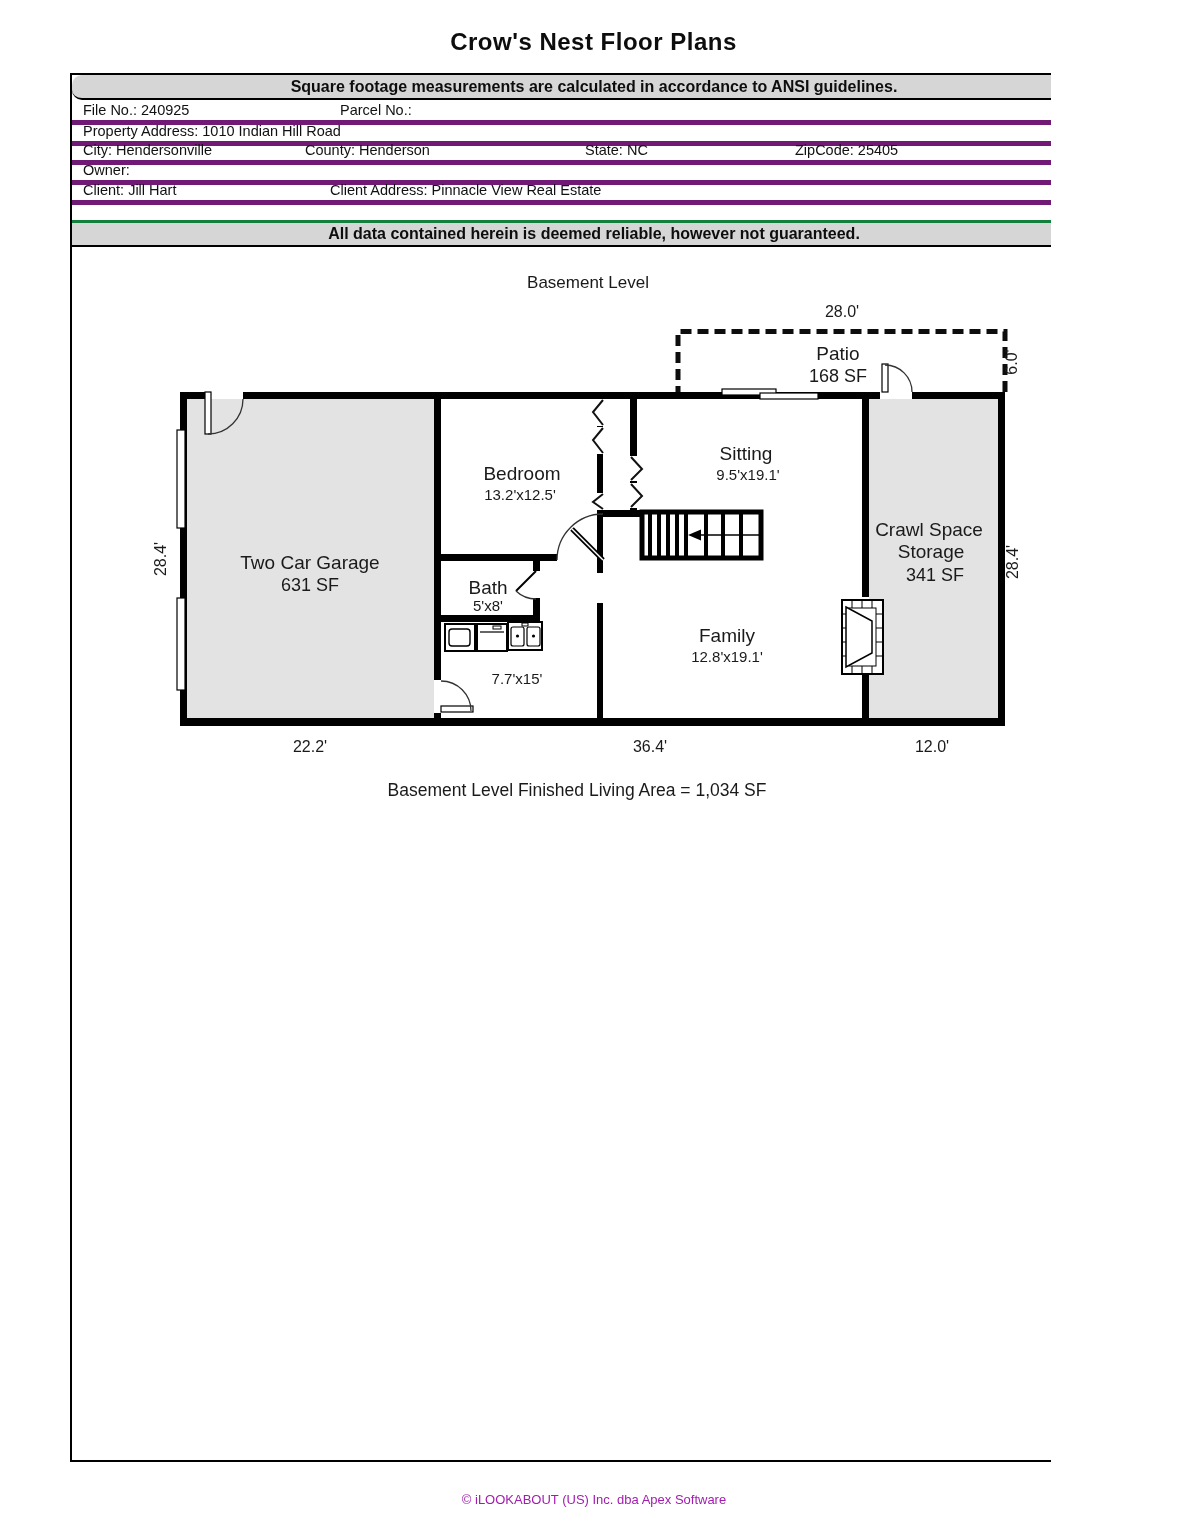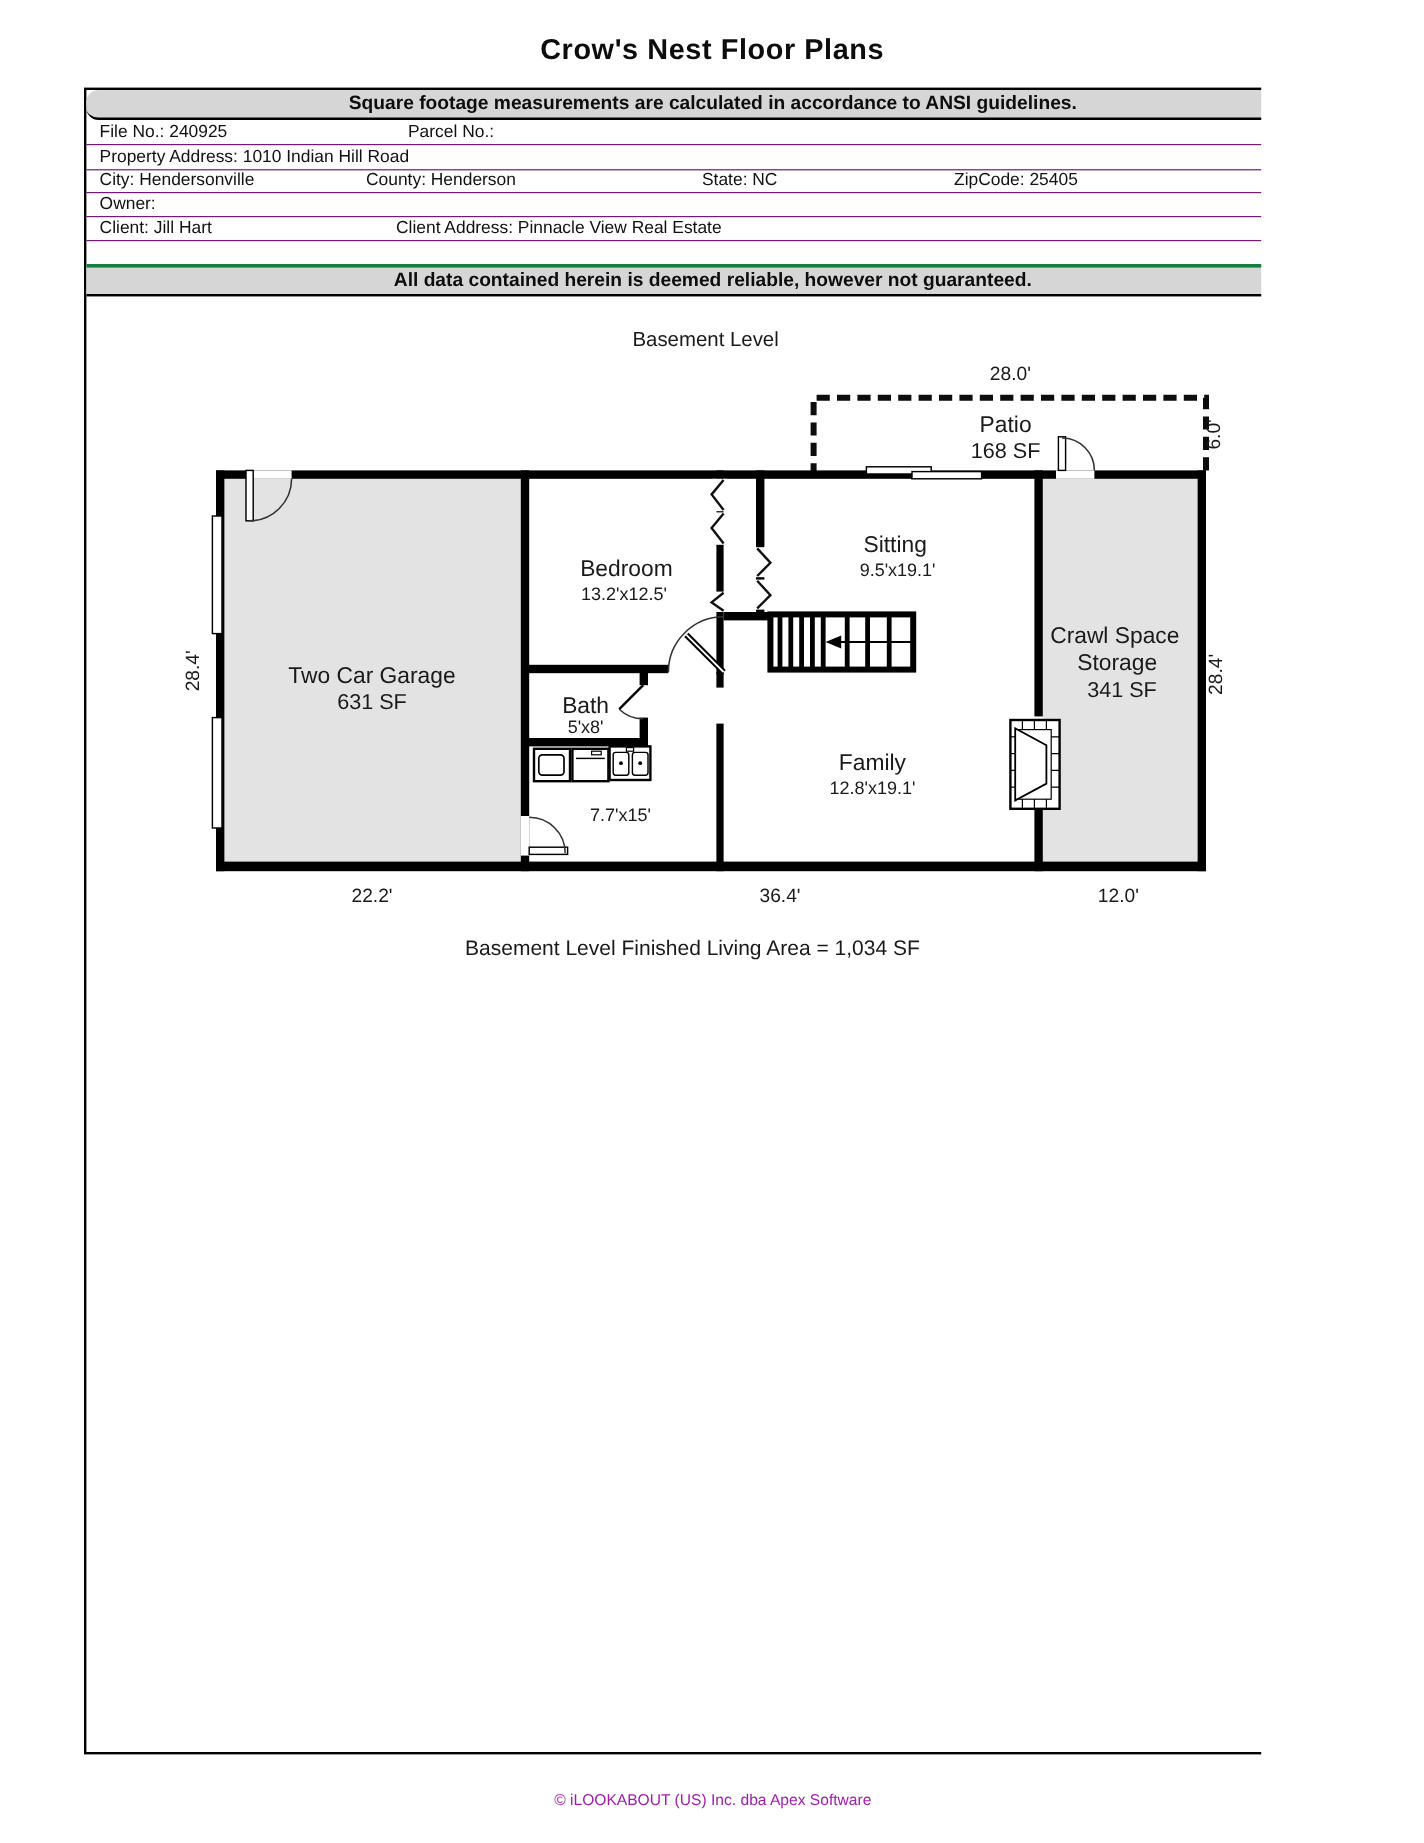--- a/index.html
+++ b/index.html
@@ -13,7 +13,7 @@
         color:#0d0d0d;}
   .ansi{position:absolute;left:0;top:0;width:100%;height:23px;line-height:23px;
         border-bottom:2px solid #000;border-radius:10px;}
-  .trow{position:absolute;left:0;width:100%;height:20px;border-bottom:1px solid #701a75;
+  .trow{position:absolute;left:0;width:100%;height:20px;border-bottom:5px solid #701a75;
         font-size:14.5px;}
   .trow span{position:absolute;top:1px;line-height:18px;white-space:nowrap;}
   .disclaimer{position:absolute;left:0;top:145px;width:100%;height:22px;line-height:22px;

